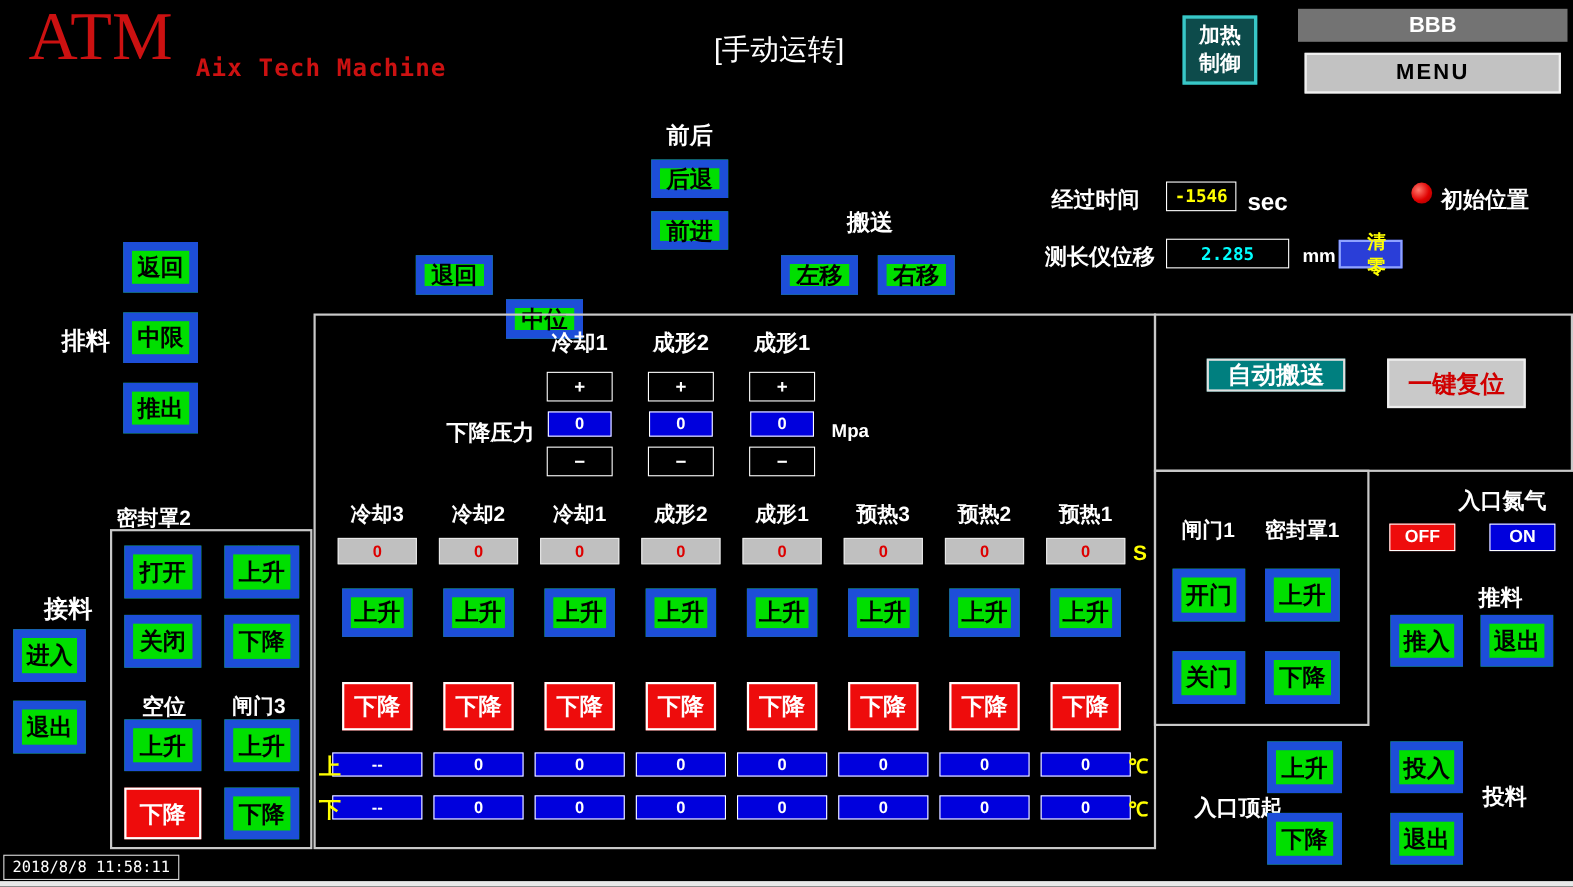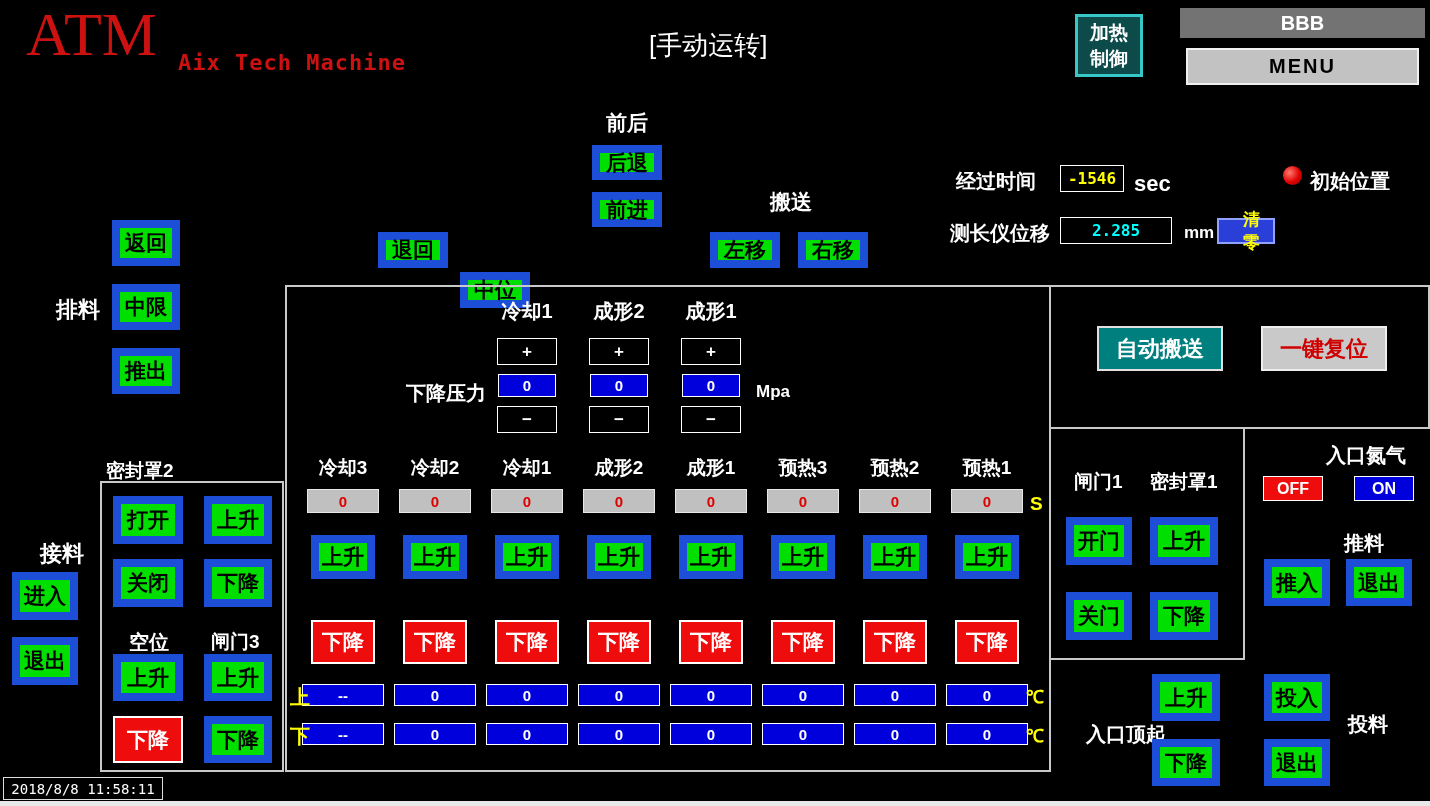--- a/index.html
+++ b/index.html
@@ -255,7 +255,7 @@
 <div class="abs lbl-y" style="left:1026px; top:723px; font-size:18px;">℃</div>
 
 <div class="abs panel" style="left:1049px; top:285px; width:381px; height:144px;"></div>
-<div class="abs btn auto-btn" style="left:1097px; top:326px; width:126px; height:45px;">自动搬送</div>
+<div class="abs btn auto-btn" style="left:1097px; top:326px; width:126px; height:30px;">自动搬送</div>
 <div class="abs btn reset-btn" style="left:1261px; top:326px; width:126px; height:45px;">一键复位</div>
 
 <div class="abs panel" style="left:1049px; top:427px; width:196px; height:233px;"></div>

